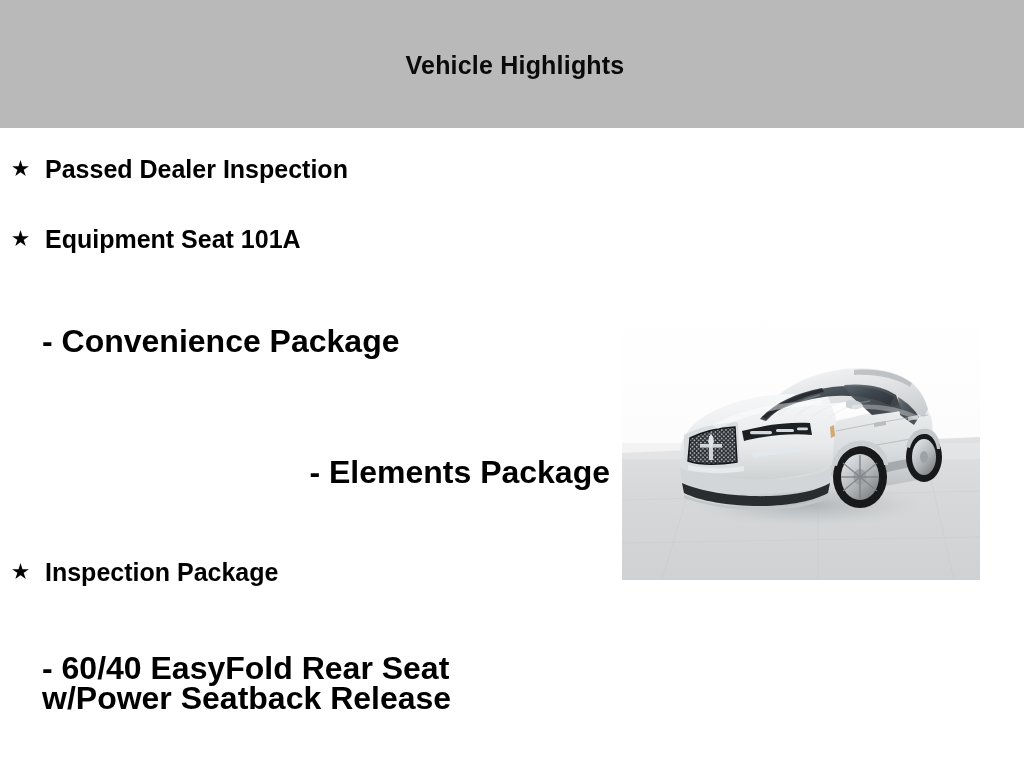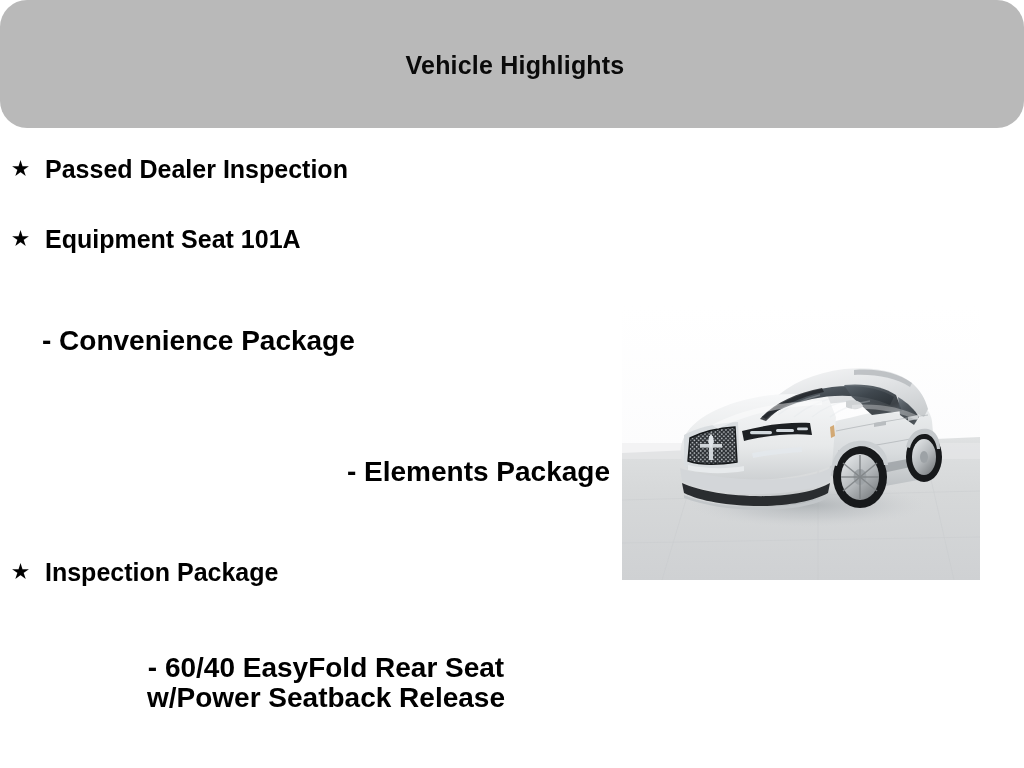--- a/index.html
+++ b/index.html
@@ -25,7 +25,6 @@
     height: 128px;
     background: #b9b9b9;
     box-sizing: border-box;
-    border-radius: 27px;
   }
   #page-title {
     position: absolute;

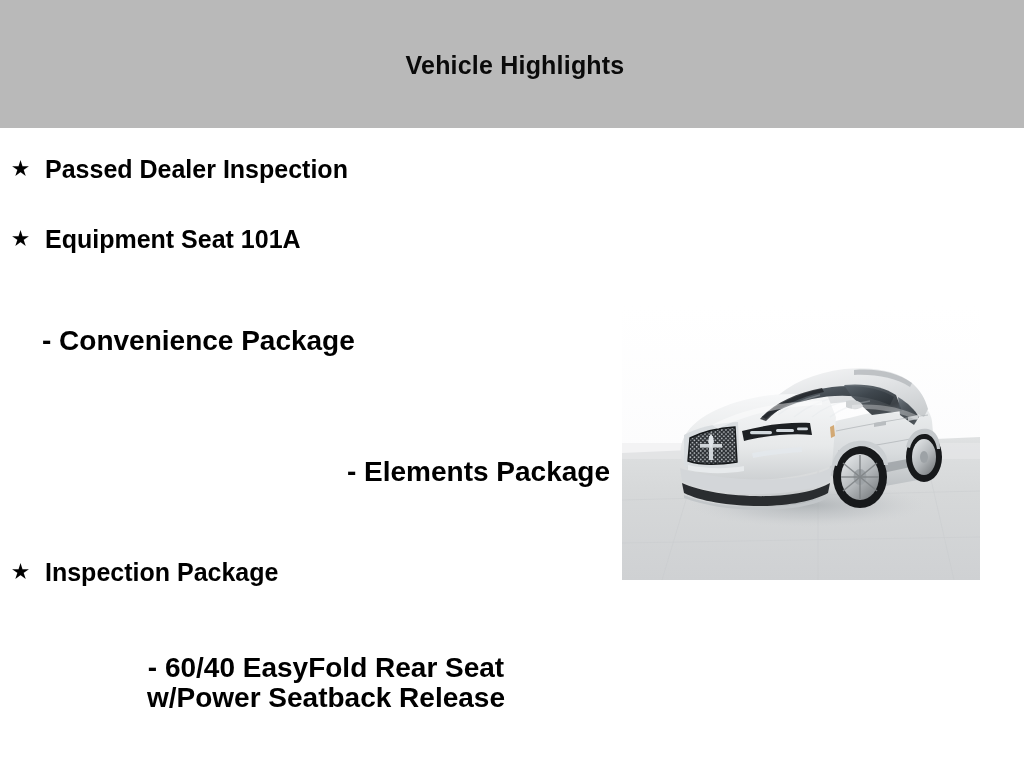--- a/index.html
+++ b/index.html
@@ -76,7 +76,7 @@
   
   .hl-item.level-dash {
     padding-left: 42px;
-    font-size: 28px;
+    font-size: 32px;
     line-height: 30px;
     white-space: pre-line;
   }

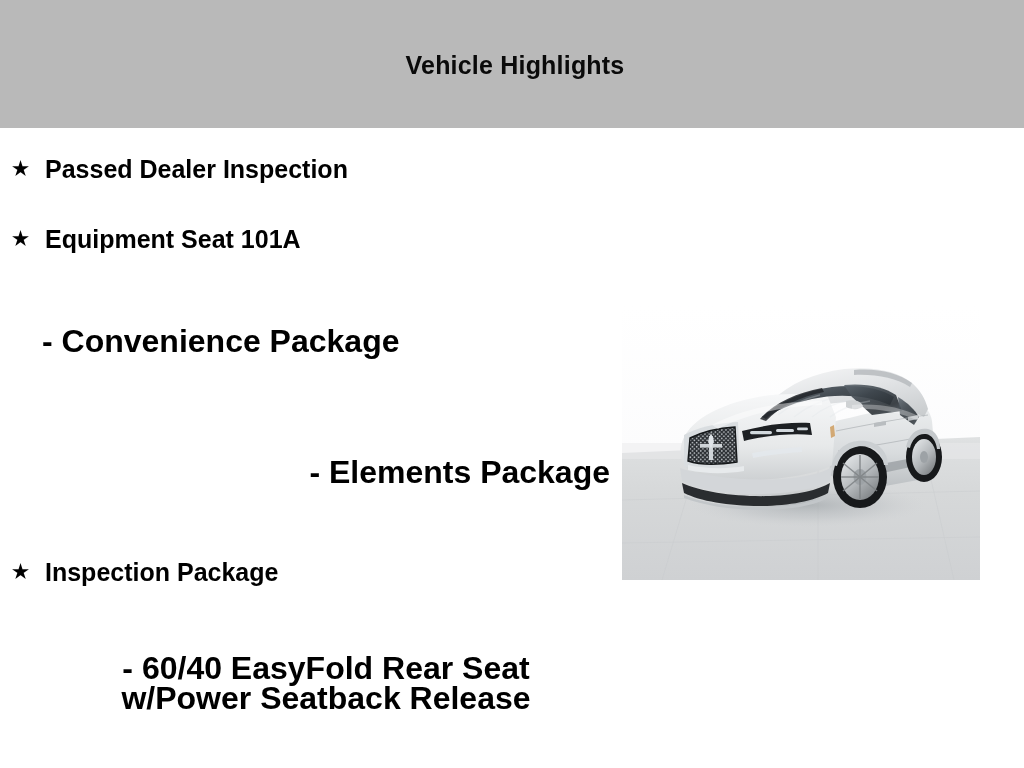--- a/index.html
+++ b/index.html
@@ -92,7 +92,7 @@
   .sp-c { margin-top: 42px; }
   .sp-d { margin-top: 41px; text-align: right; }
   .sp-e { margin-top: 40px; }
-  .sp-f { margin-top: 36px; text-align: center; }
+  .sp-f { margin-top: 36px; }
 
   
   #vehicle-photo {

